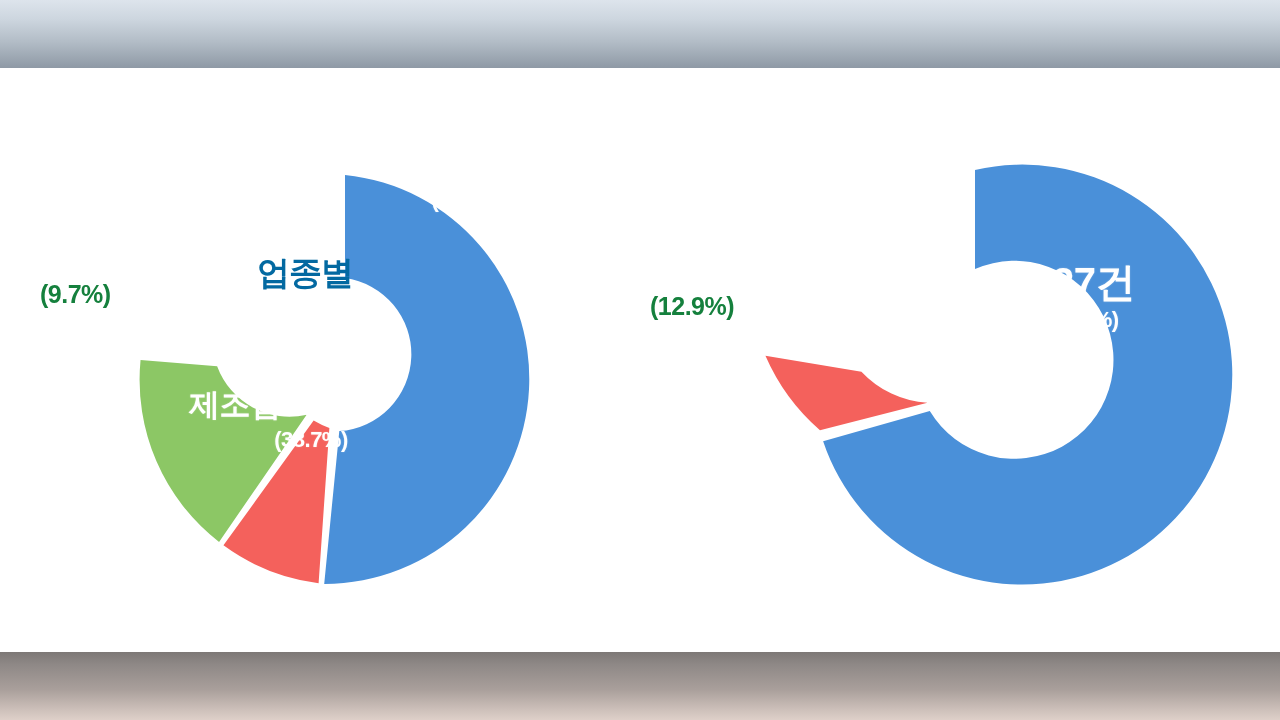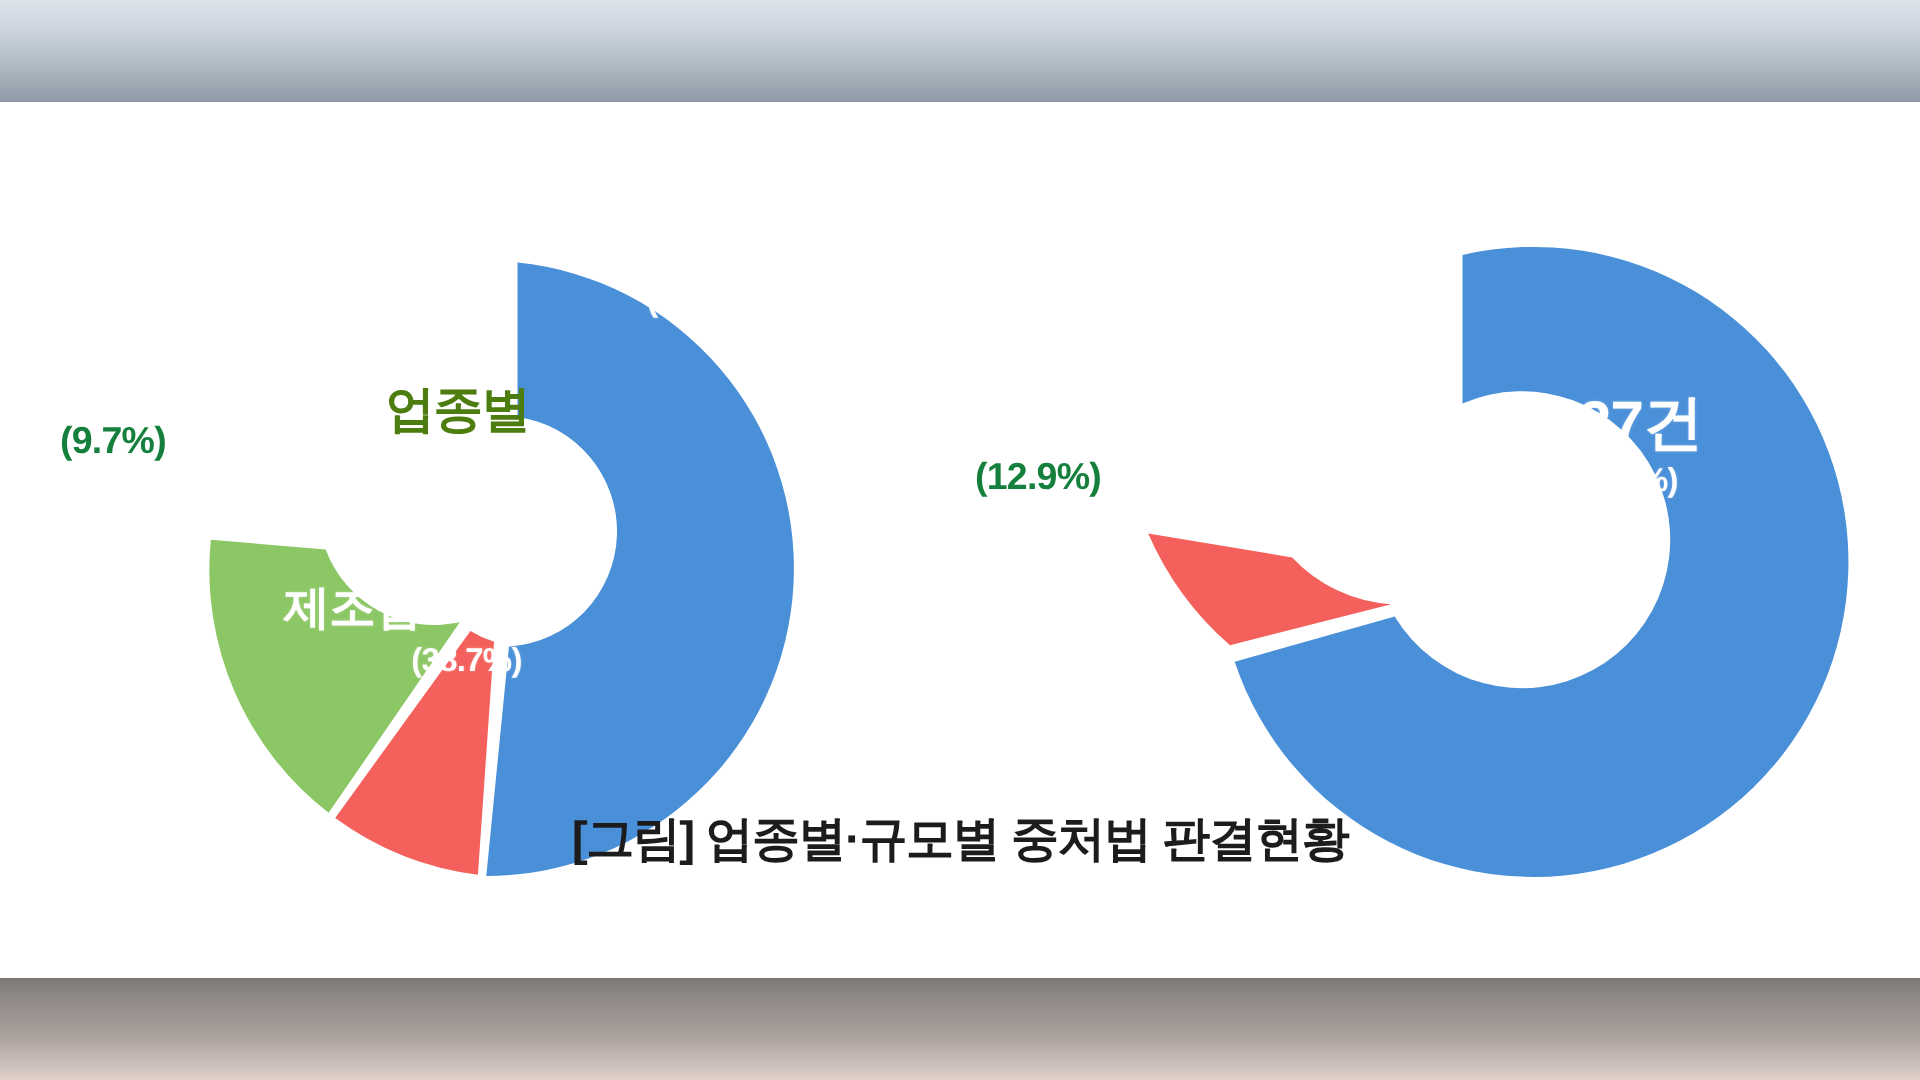--- a/index.html
+++ b/index.html
@@ -49,7 +49,7 @@
     text-shadow:0 0 2px rgba(255,255,255,.30);
   }
   .lbl-center{
-    color:#4d7c0f;
+    color:#0369a1;
     font-size:33px;
     letter-spacing:-1px;
     text-align:center;

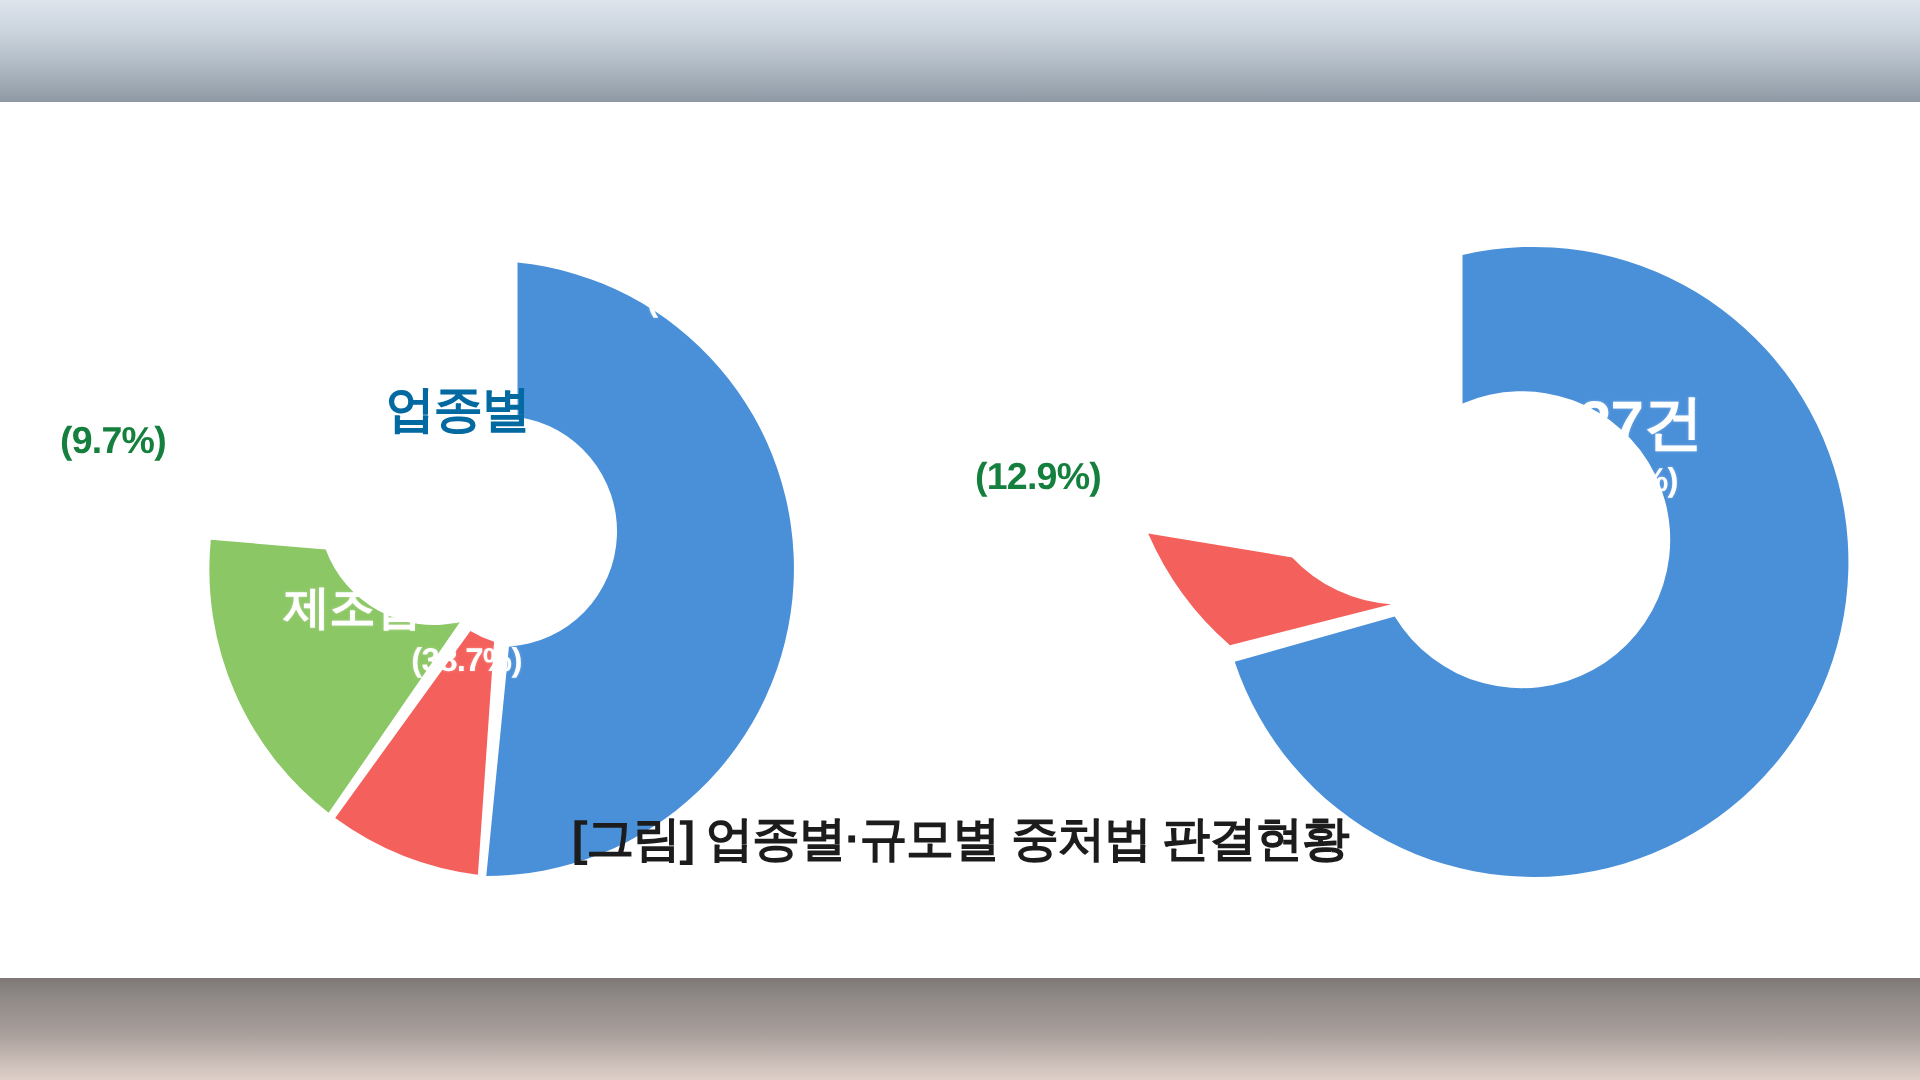--- a/index.html
+++ b/index.html
@@ -82,7 +82,7 @@
   .b-seg1-num {left:392px;top:193px;}
   .b-seg1-pct {left:385px;top:240px;}
   .b-seg2-name{left:100px;top:210px;width:98px;}
-  .b-outer-pct{left:-10px;top:225px;margin-top:12px;}
+  .b-outer-pct{left:-10px;top:225px;}
   .b-center   {left:222px;top:193px;width:130px;}
 
   .caption{

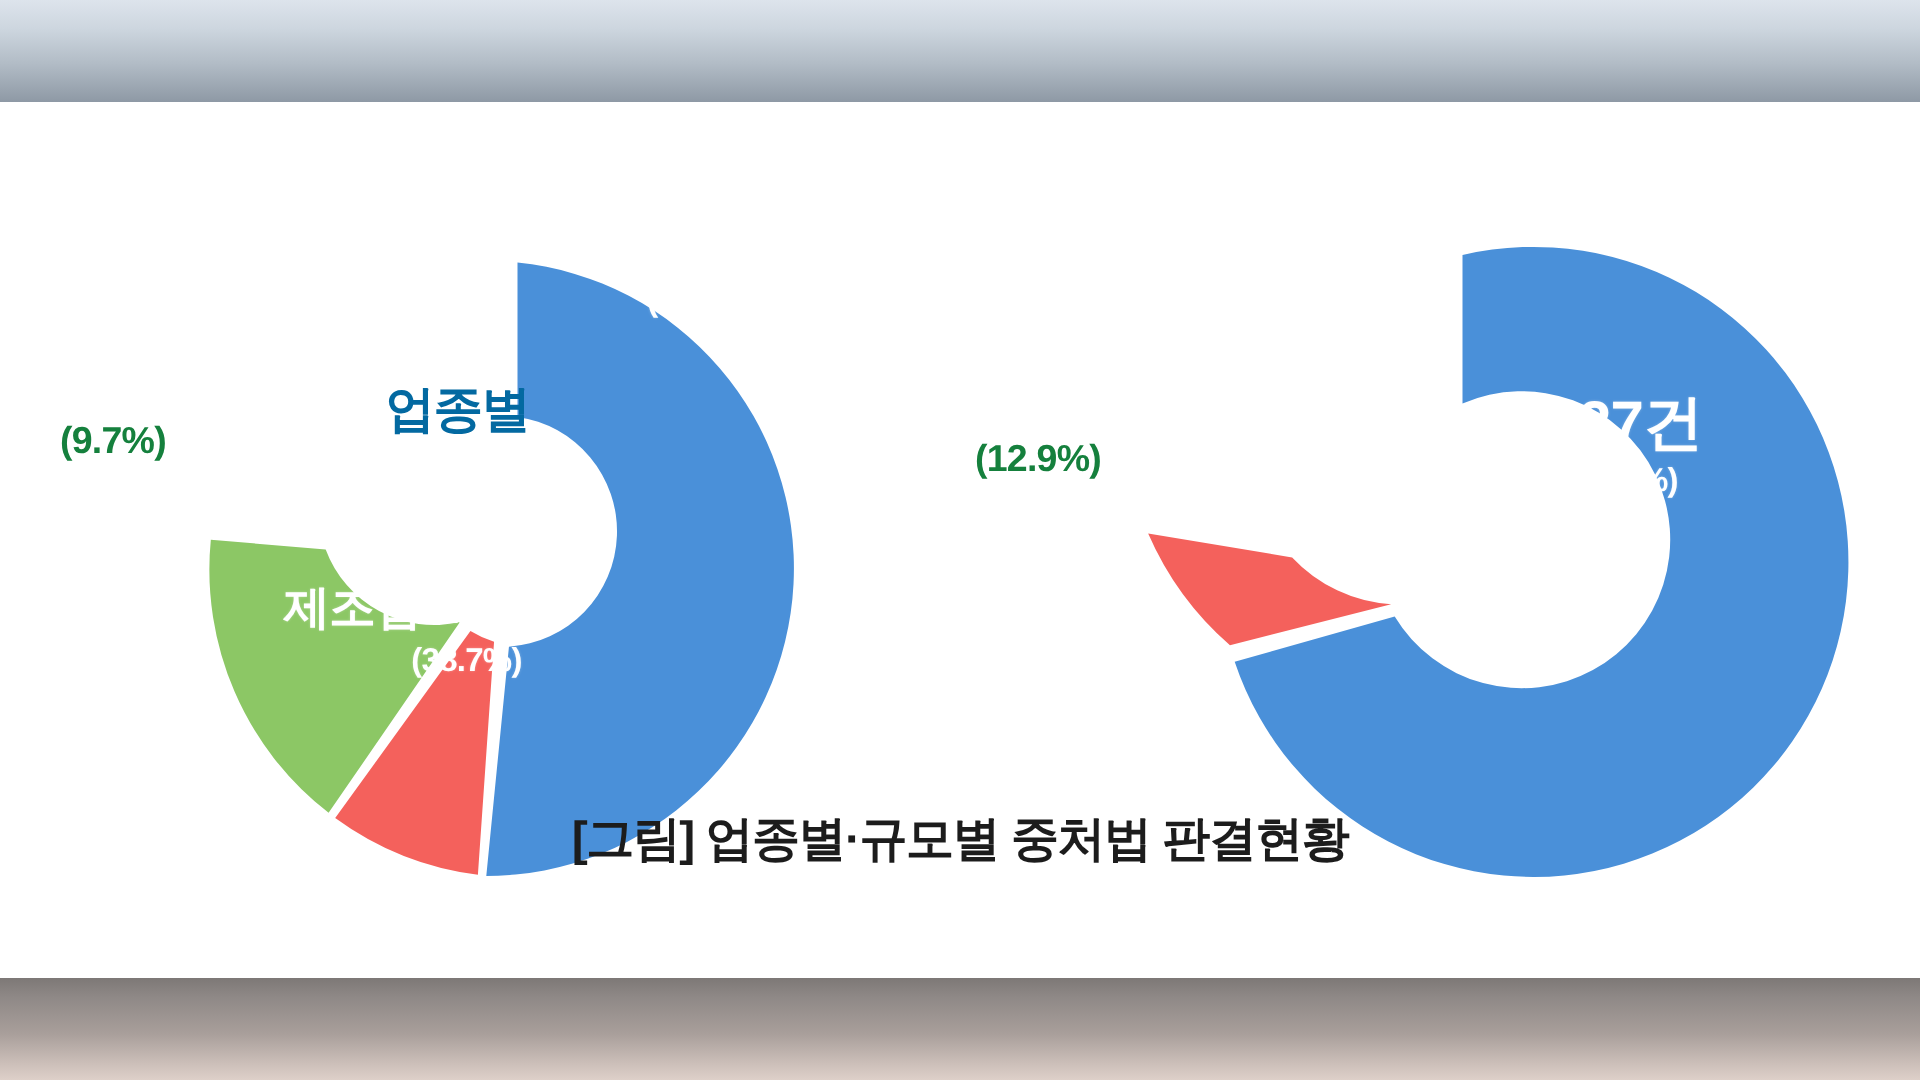--- a/index.html
+++ b/index.html
@@ -172,7 +172,6 @@
 
   </div>
 
-  <div class="caption">[그림] 업종별·규모별 중처법 판결현황</div>
 </div>
 
 <div class="band band-bottom"></div>

